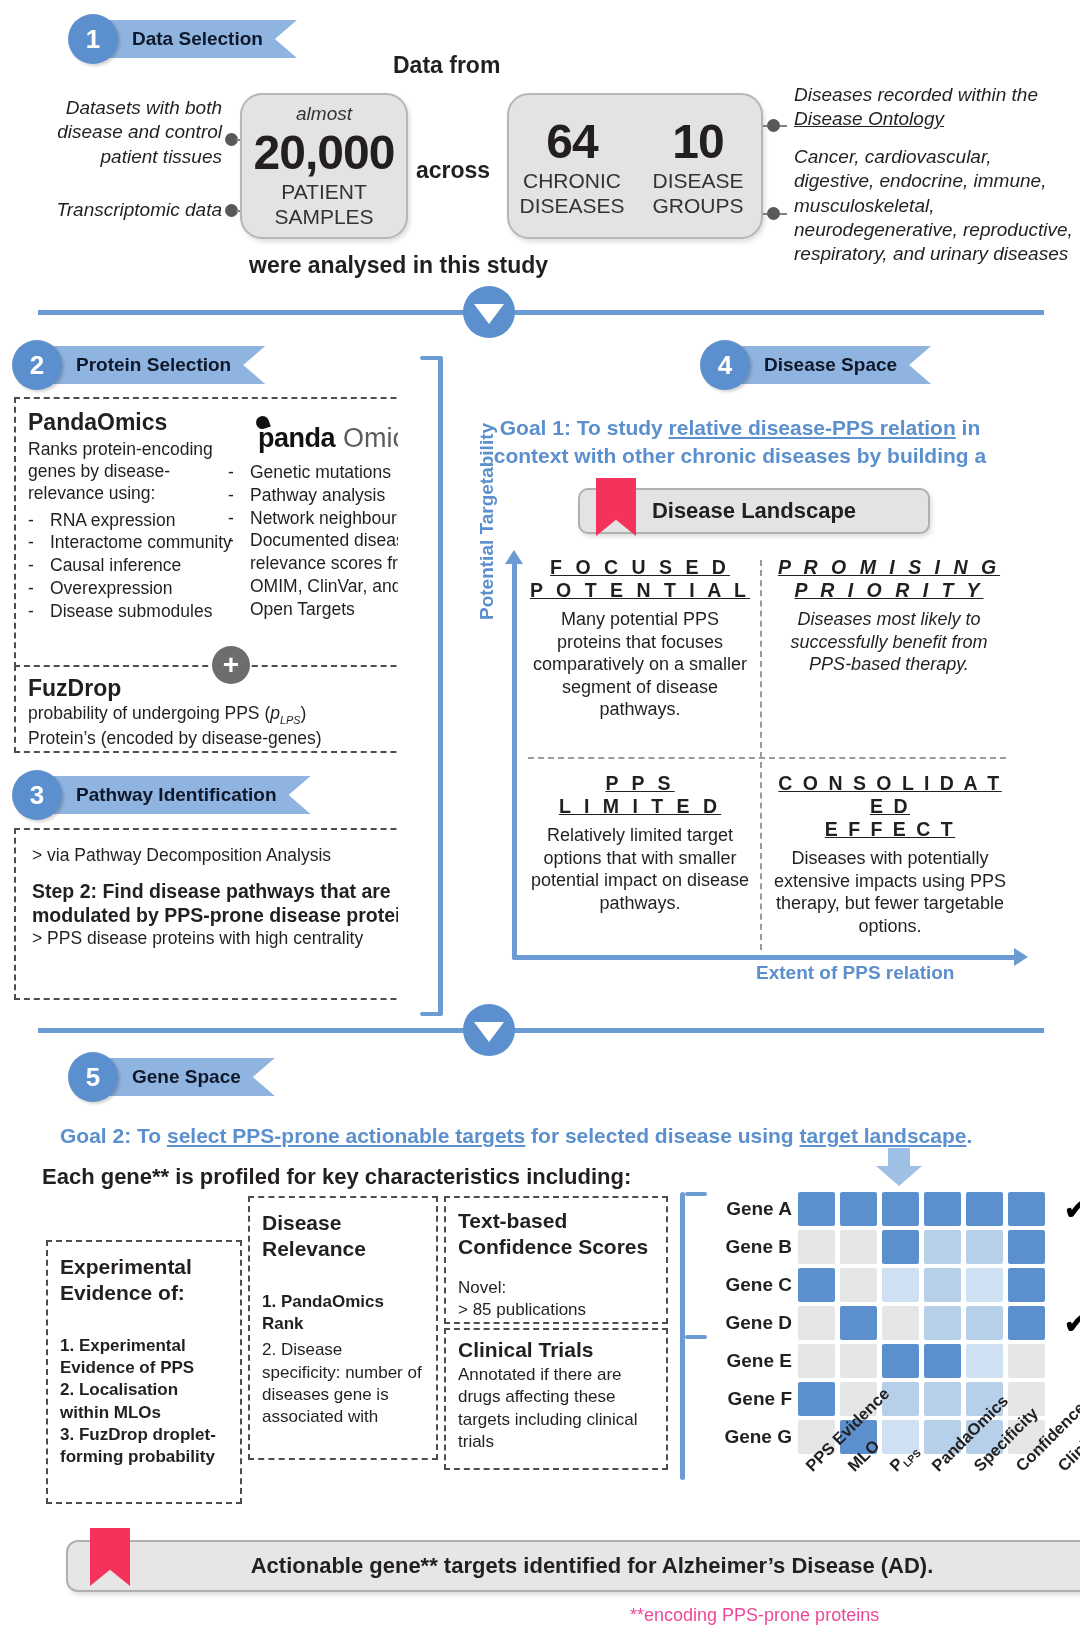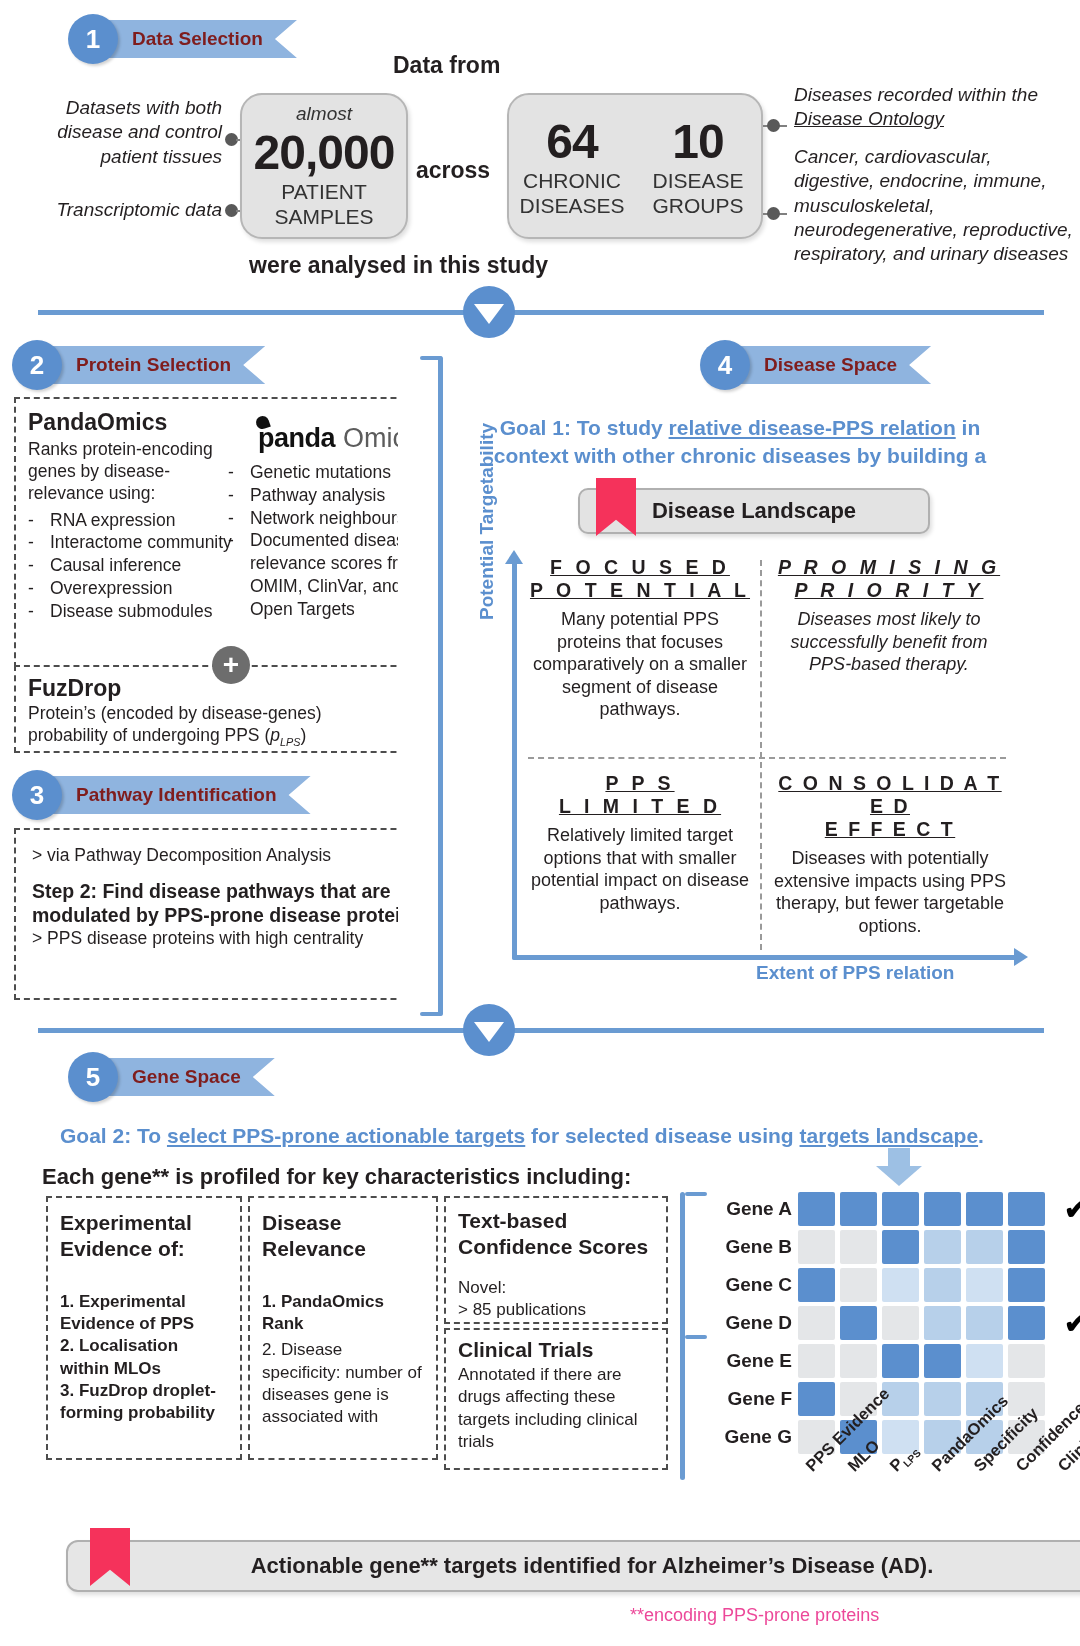--- a/index.html
+++ b/index.html
@@ -29,7 +29,7 @@
     background: #8fb4df;
     display: flex; align-items: center;
     padding-left: 30px; padding-right: 34px;
-    color: #7f1d1d; font-size: 19px; font-weight: bold;
+    color: #0f172a; font-size: 19px; font-weight: bold;
     position: relative; z-index: 2;
     clip-path: polygon(0 0, 100% 0, calc(100% - 22px) 50%, 100% 100%, 0 100%);
   }

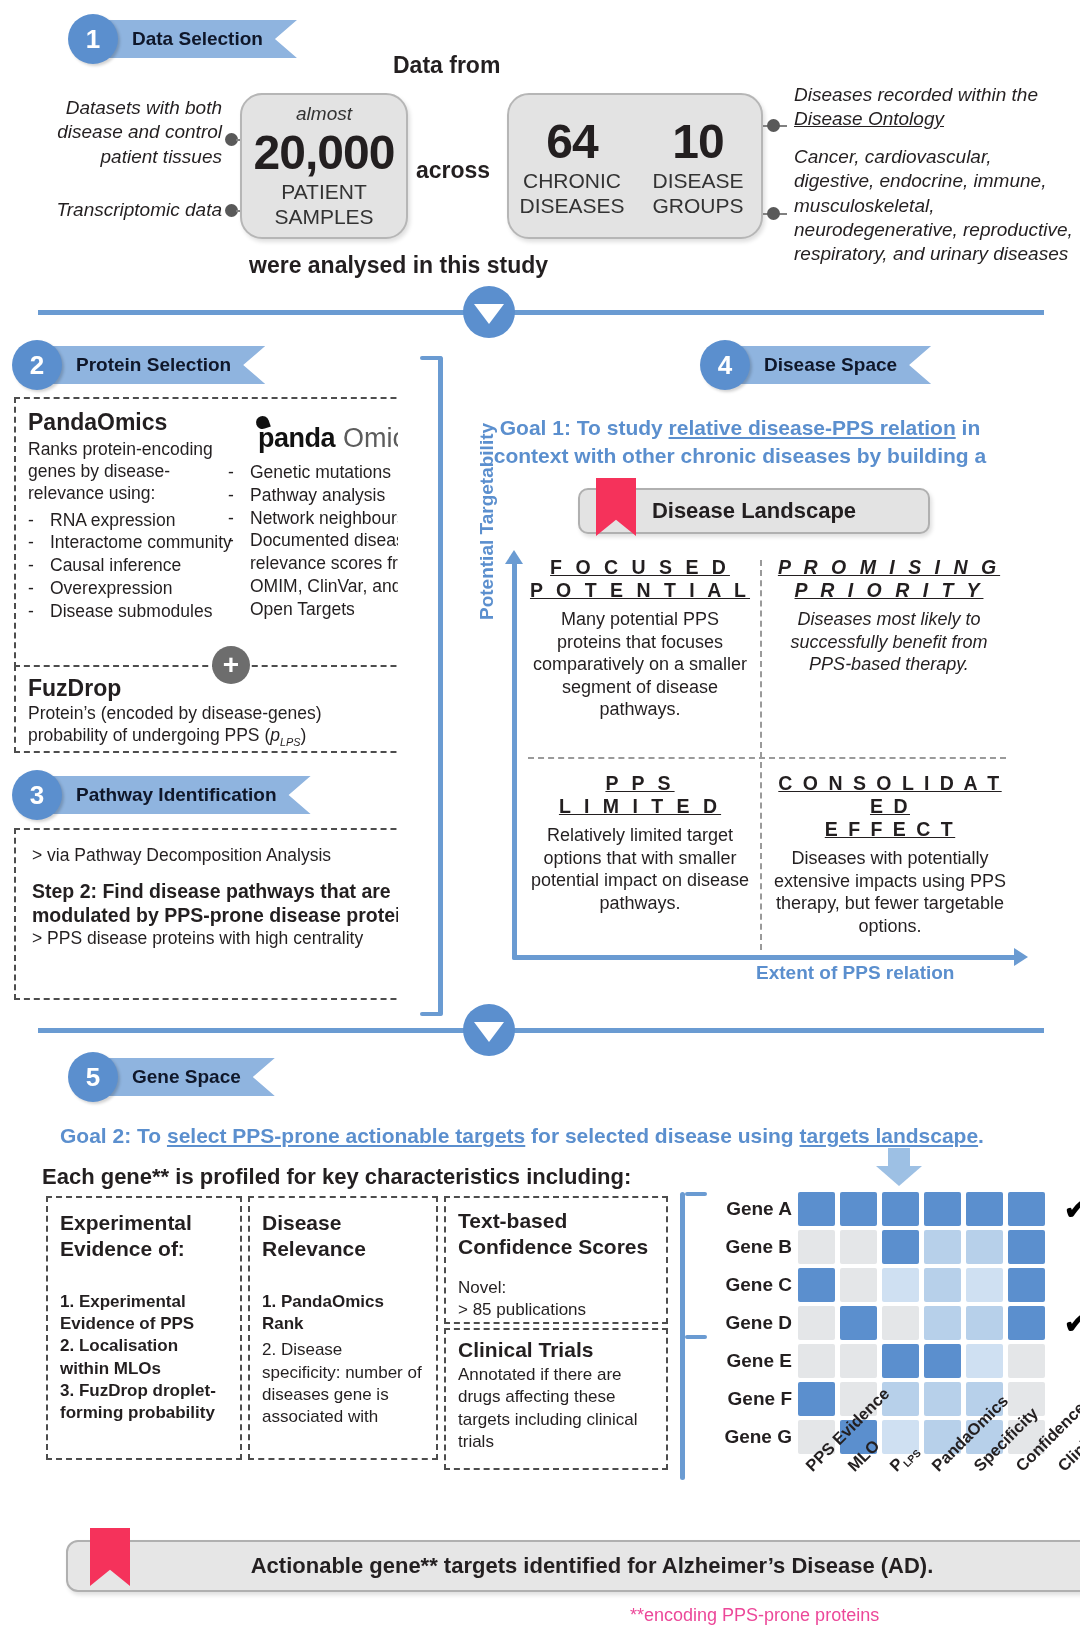--- a/index.html
+++ b/index.html
@@ -253,8 +253,8 @@
   <div class="dbox" style="left:14px; top:665px; width:432px; height:88px;">
     <div style="padding:8px 12px;">
       <div class="dtitle">FuzDrop</div>
+      <div class="dtext"><span>probability of undergoing PPS (</span><i>p</i><sub><i>LPS</i></sub><span>)</span></div>
       <div class="dtext">Protein’s (encoded by disease-genes)</div>
-      <div class="dtext"><span>probability of undergoing PPS (</span><i>p</i><sub><i>LPS</i></sub><span>)</span></div>
     </div>
   </div>
 

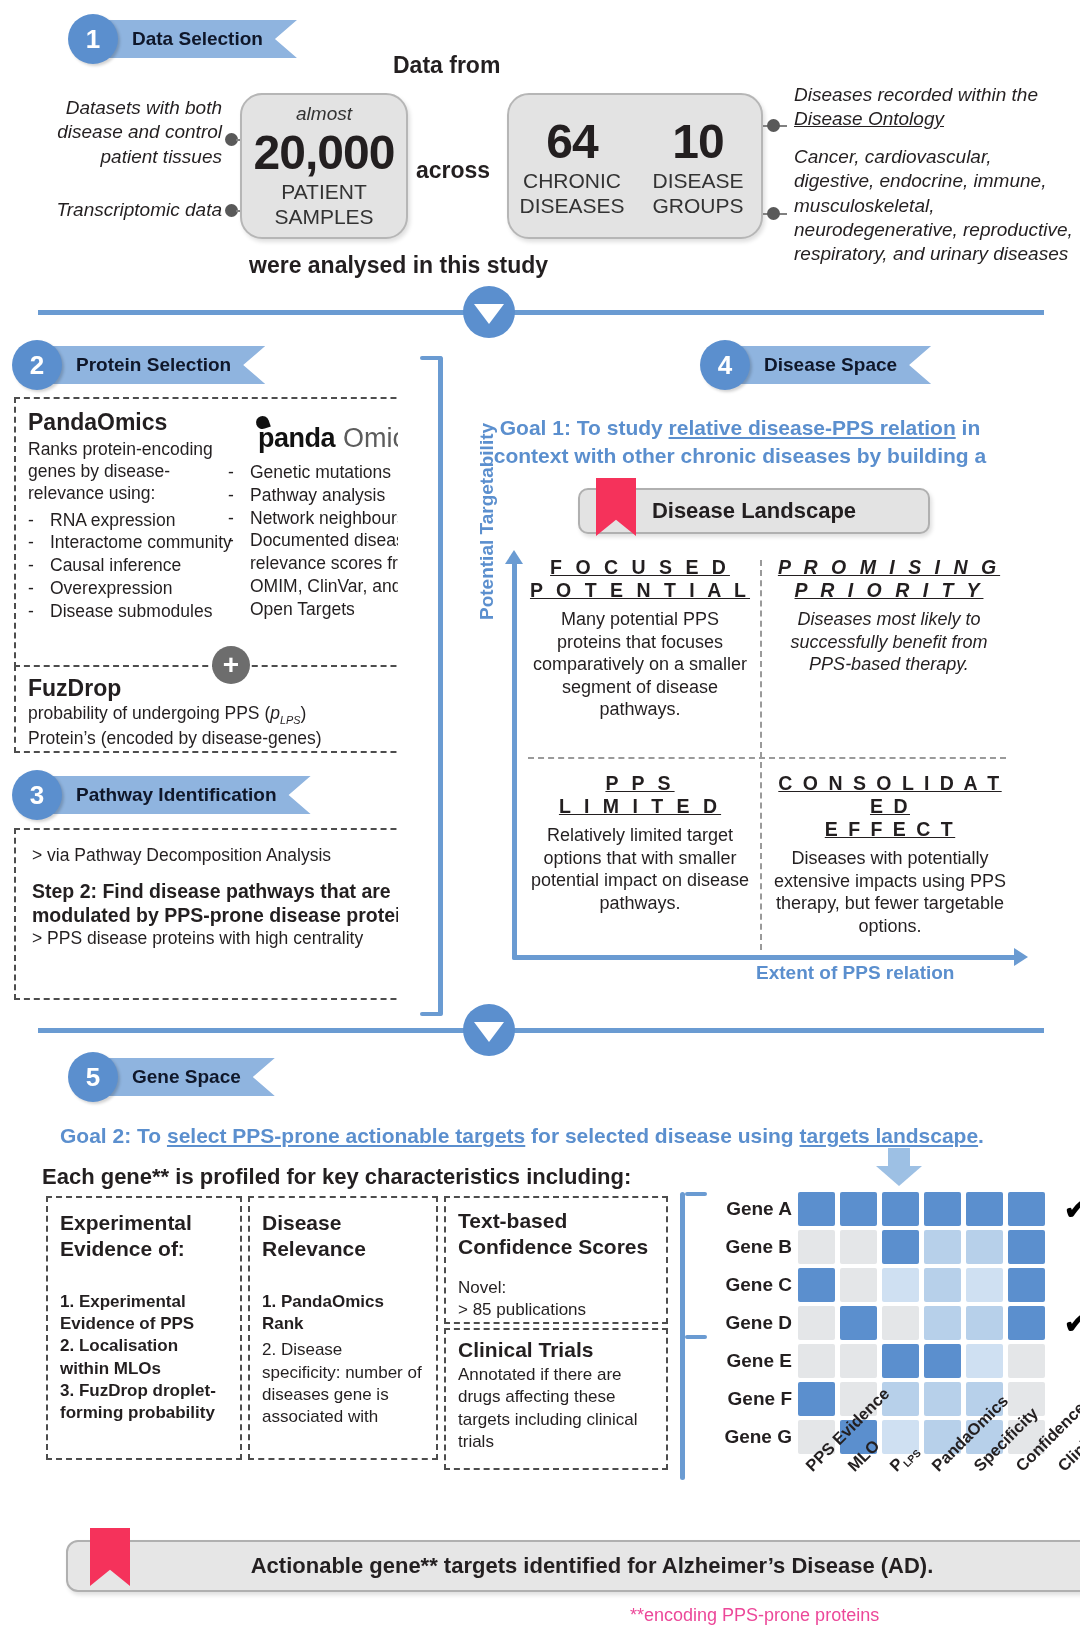--- a/index.html
+++ b/index.html
@@ -332,7 +332,7 @@
   </div>
 
   <div class="goal" style="left:60px; top:1122px; width:980px;">
-    <span>Goal 2: To </span><span class="u">select PPS-prone actionable targets</span><span> for selected disease using </span><span class="u">targets landscape</span><span>.</span>
+    <span>Goal 2: To </span><span class="u">select PPS-prone actionable targets</span><span> for selected disease using </span><span class="u">target landscape</span><span>.</span>
   </div>
 
   <div class="abs" style="left:42px; top:1164px; font-weight:bold; font-size:22px;">Each gene** is profiled for key characteristics including:</div>

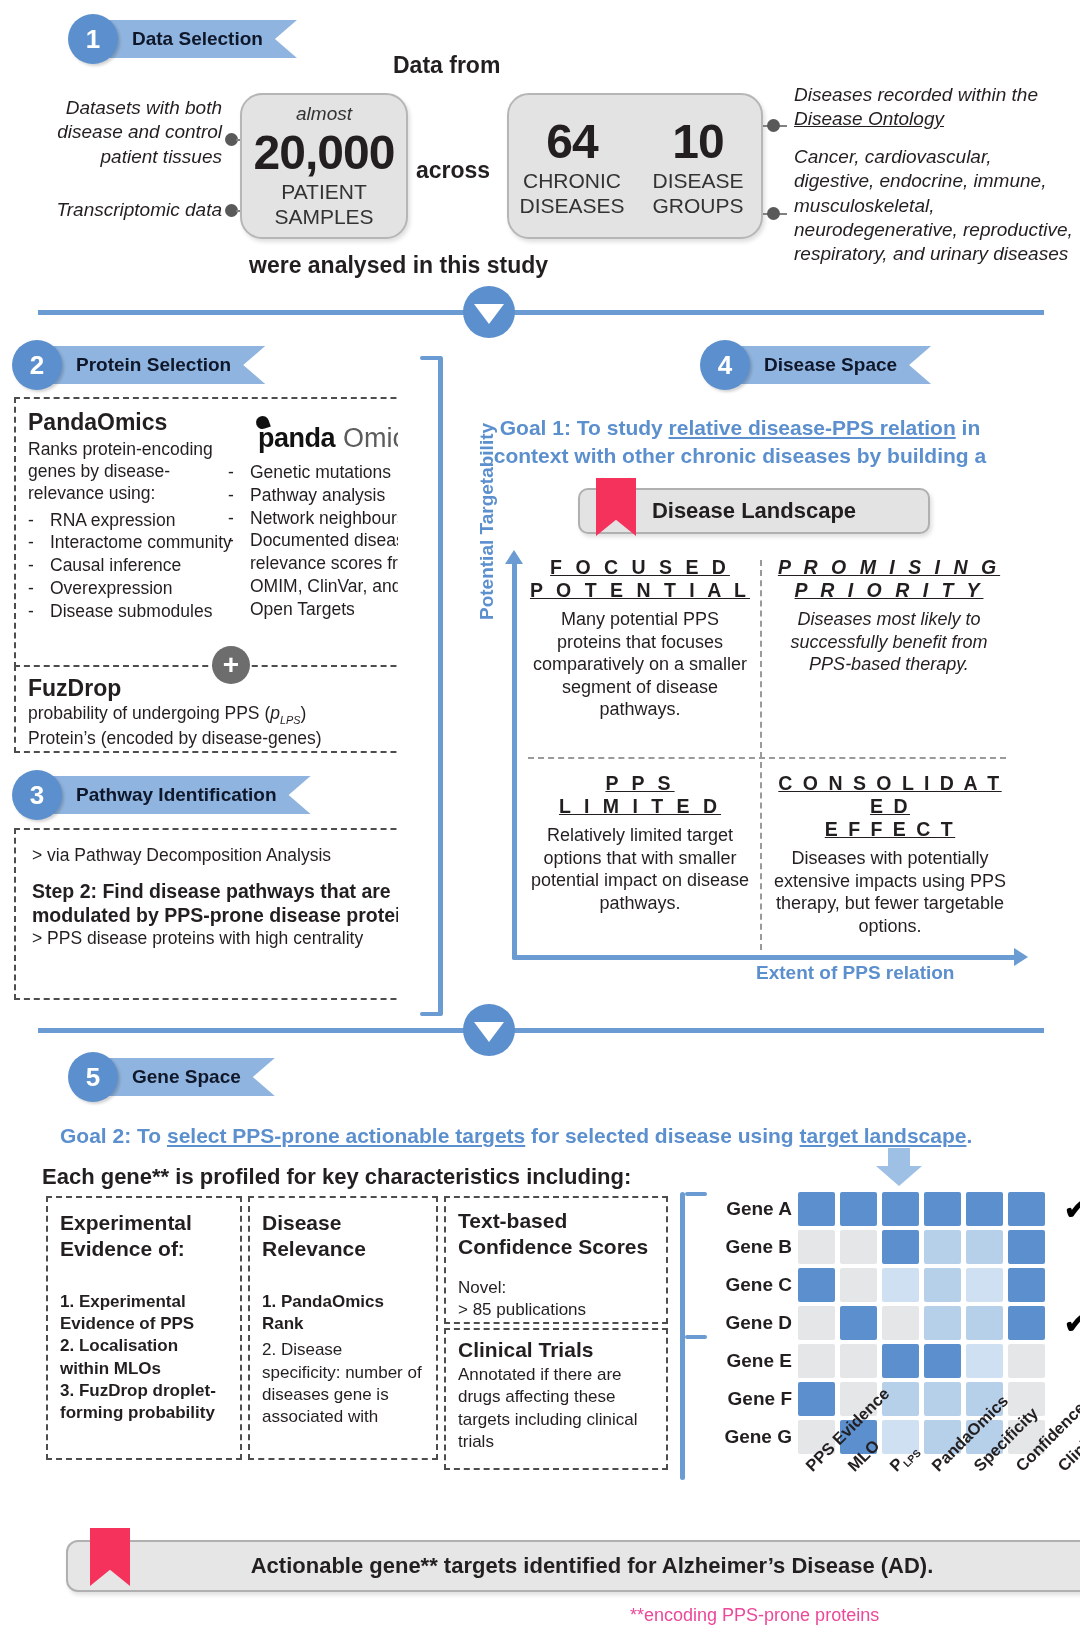--- a/index.html
+++ b/index.html
@@ -337,7 +337,7 @@
 
   <div class="abs" style="left:42px; top:1164px; font-weight:bold; font-size:22px;">Each gene** is profiled for key characteristics including:</div>
 
-  <div class="dbox" style="left:46px; top:1196px; width:196px; height:264px;">
+  <div class="dbox" style="left:46px; top:1240px; width:196px; height:264px;">
     <div style="padding:12px 12px;">
       <div style="font-weight:bold; font-size:21px; line-height:1.22;">Experimental Evidence of:</div>
       <div style="font-size:17px; line-height:1.3; font-weight:bold; margin-top:30px;">

